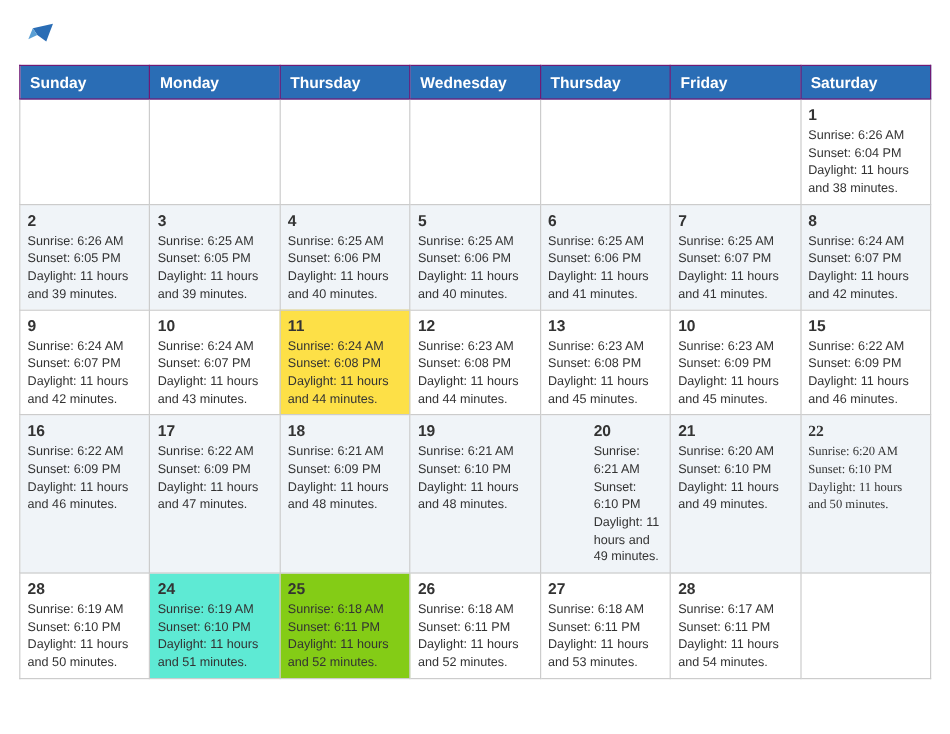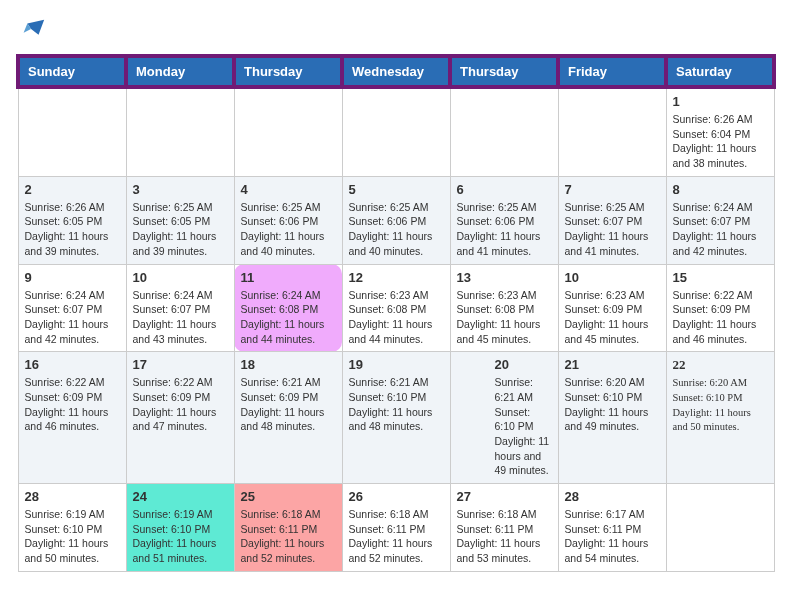--- a/index.html
+++ b/index.html
@@ -56,7 +56,7 @@
       text-align: left;
       font-size: 13px;
       font-weight: bold;
-      border: 4px solid #701a75;
+      border: 1px solid #701a75;
     }
     .calendar td {
       border: 1px solid #ccc;

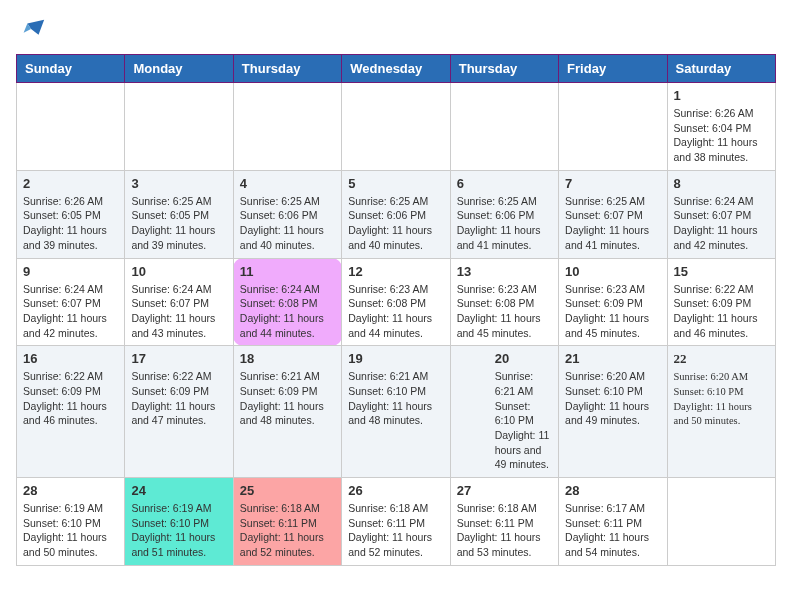--- a/index.html
+++ b/index.html
@@ -196,7 +196,7 @@
 Sunset: 6:07 PM
 Daylight: 11 hours and 43 minutes.</div>
         </td>
-        <td style="background: #f0abfc; border-radius: 10px;">
+        <td style="background: #fde047;">
           <div class="day-number">11</div>
           <div class="day-info" style="white-space: pre-line;">Sunrise: 6:24 AM
 Sunset: 6:08 PM

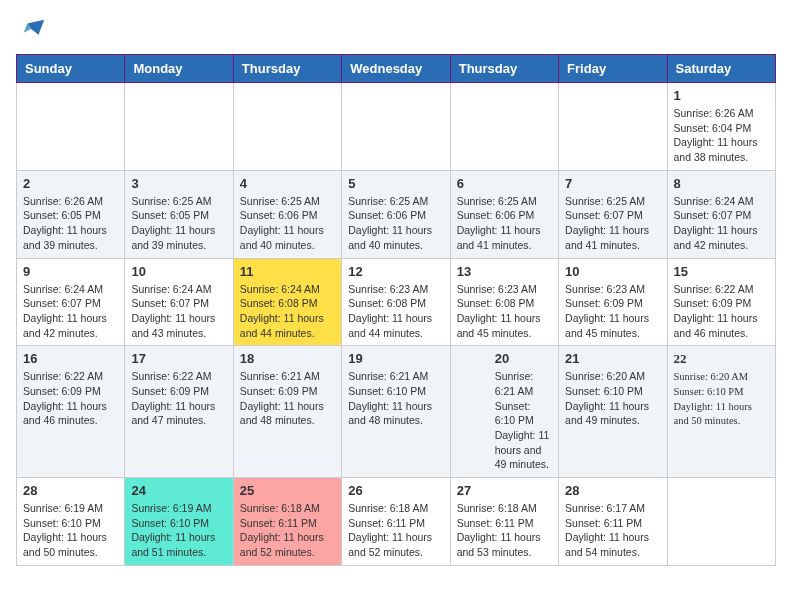--- a/index.html
+++ b/index.html
@@ -284,7 +284,7 @@
 Sunset: 6:10 PM
 Daylight: 11 hours and 51 minutes.</div>
         </td>
-        <td style="background: #fca5a5;">
+        <td style="background: #84cc16;">
           <div class="day-number">25</div>
           <div class="day-info" style="white-space: pre-line;">Sunrise: 6:18 AM
 Sunset: 6:11 PM

